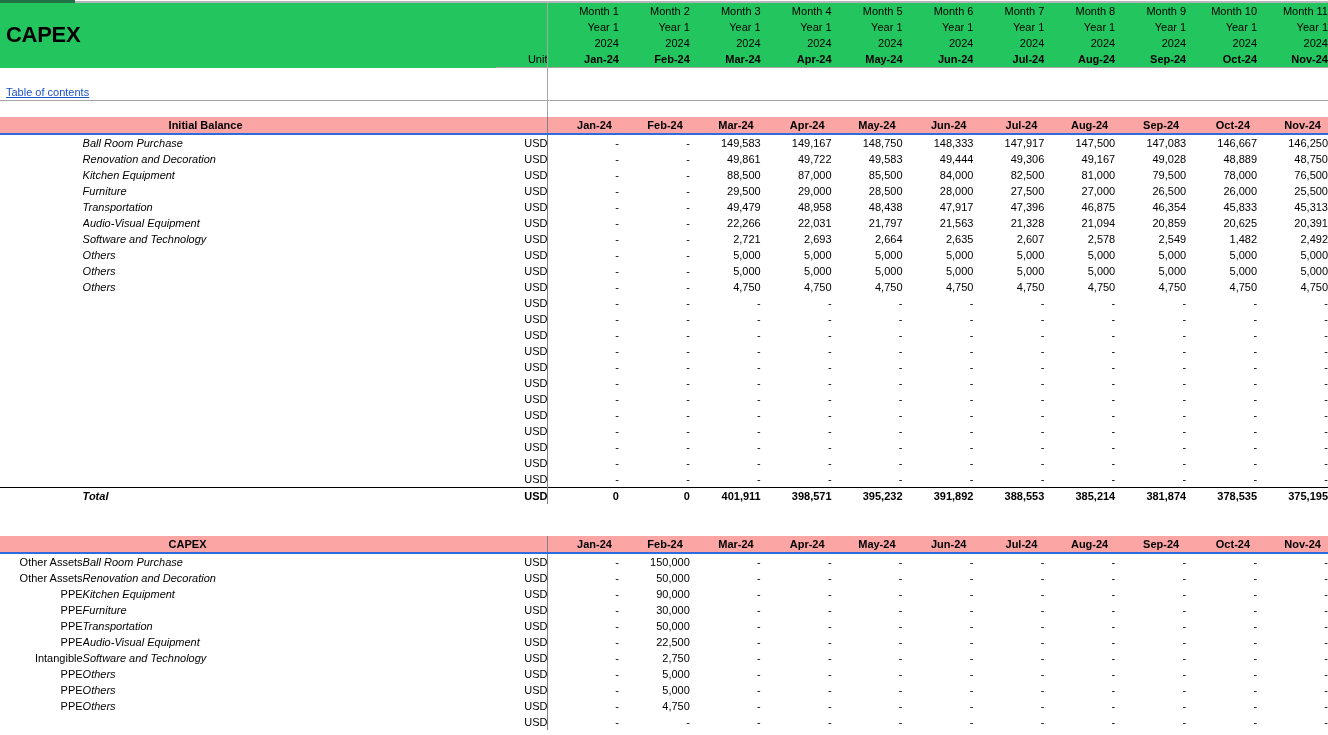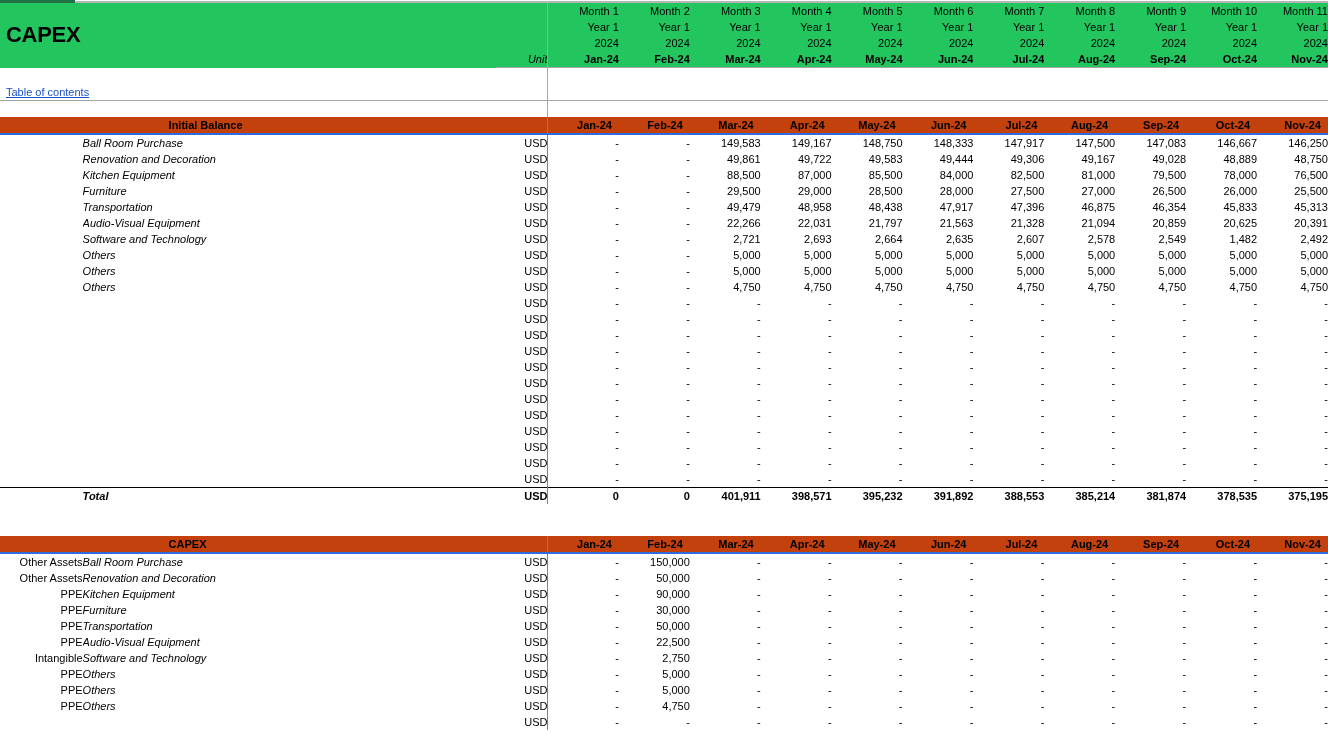--- a/index.html
+++ b/index.html
@@ -144,7 +144,7 @@
           <td class="hdr-cell">2024</td>
         </tr>
         <tr class="titleband">
-          <td class="unit-lbl" style="border-bottom: 1px solid rgb(166, 166, 166); font-style: italic;">Unit</td>
+          <td class="unit-lbl" style="border-bottom: 1px solid rgb(166, 166, 166);">Unit</td>
           <td class="hdr-cell b vline-l" style="border-bottom: 1px solid rgb(166, 166, 166);">Jan-24</td>
           <td class="hdr-cell b" style="border-bottom: 1px solid rgb(166, 166, 166);">Feb-24</td>
           <td class="hdr-cell b" style="border-bottom: 1px solid rgb(166, 166, 166);">Mar-24</td>

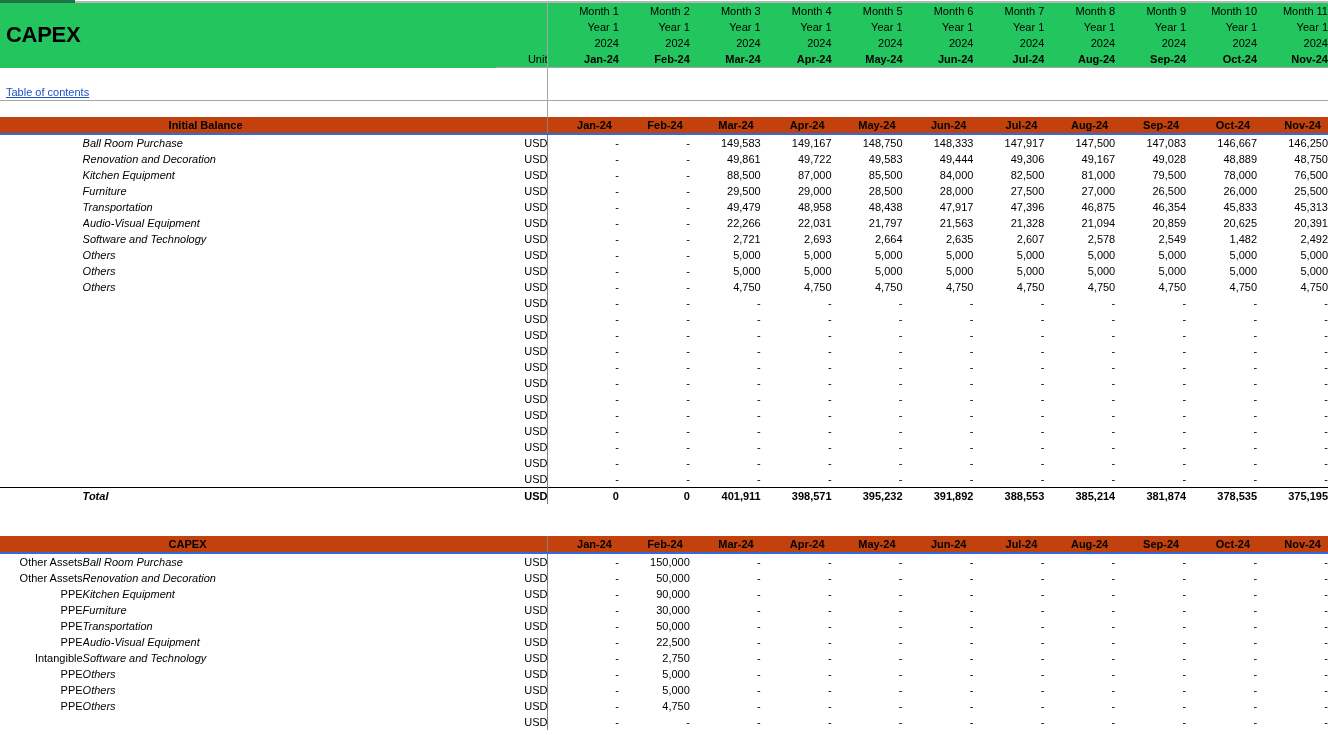--- a/index.html
+++ b/index.html
@@ -55,7 +55,7 @@
 
   
   .sec-hdr td {
-    background: #c2410c;
+    background: #fca5a5;
     border-bottom: 2px solid #2e6bdd;
     font-weight: bold;
     height: 17px; line-height: 17px;

